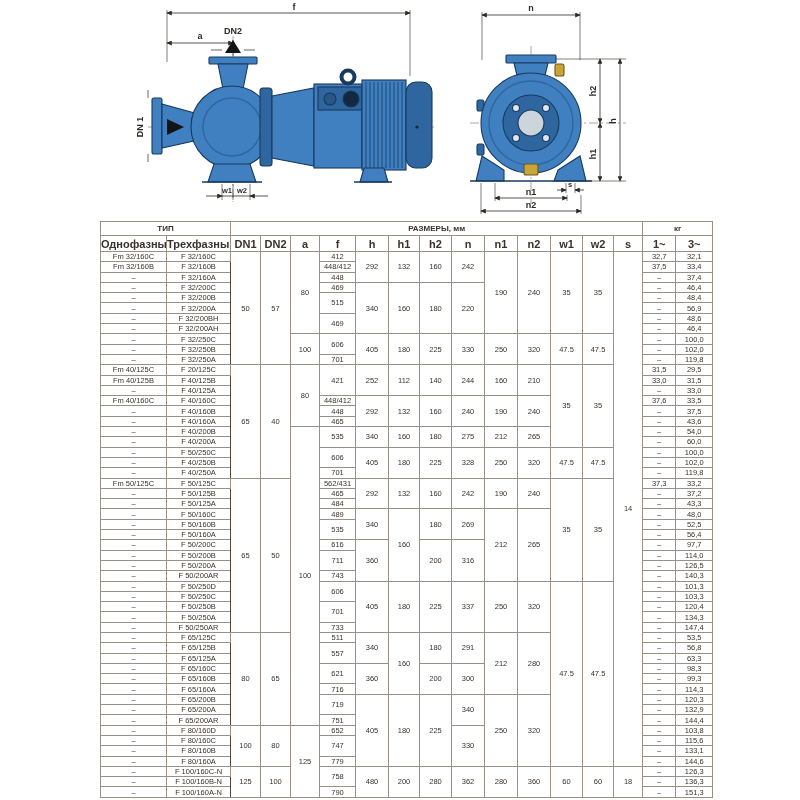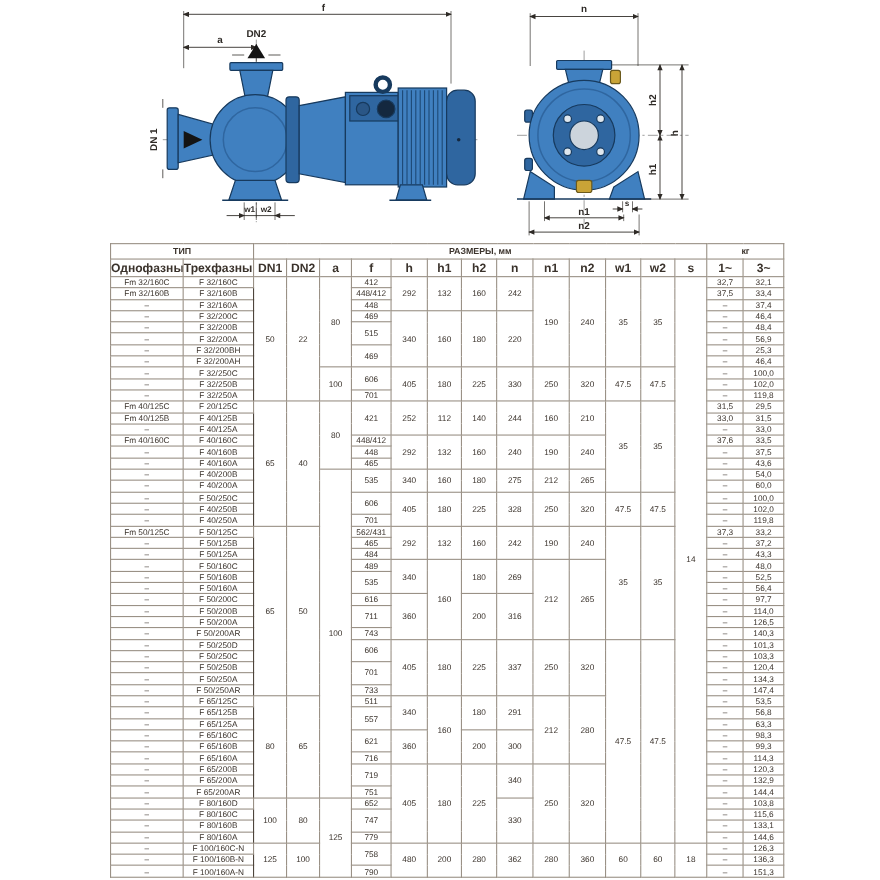--- a/index.html
+++ b/index.html
@@ -247,7 +247,7 @@
             <td class="name sec">Fm 32/160C</td>
             <td class="name sec">F 32/160C</td>
             <td rowspan="11" class="vthick sec">50</td>
-            <td rowspan="11" class="sec">22</td>
+            <td rowspan="11" class="sec">57</td>
             <td rowspan="8" class="sec">80</td>
             <td class="sec">412</td>
             <td rowspan="3" class="sec">292</td>

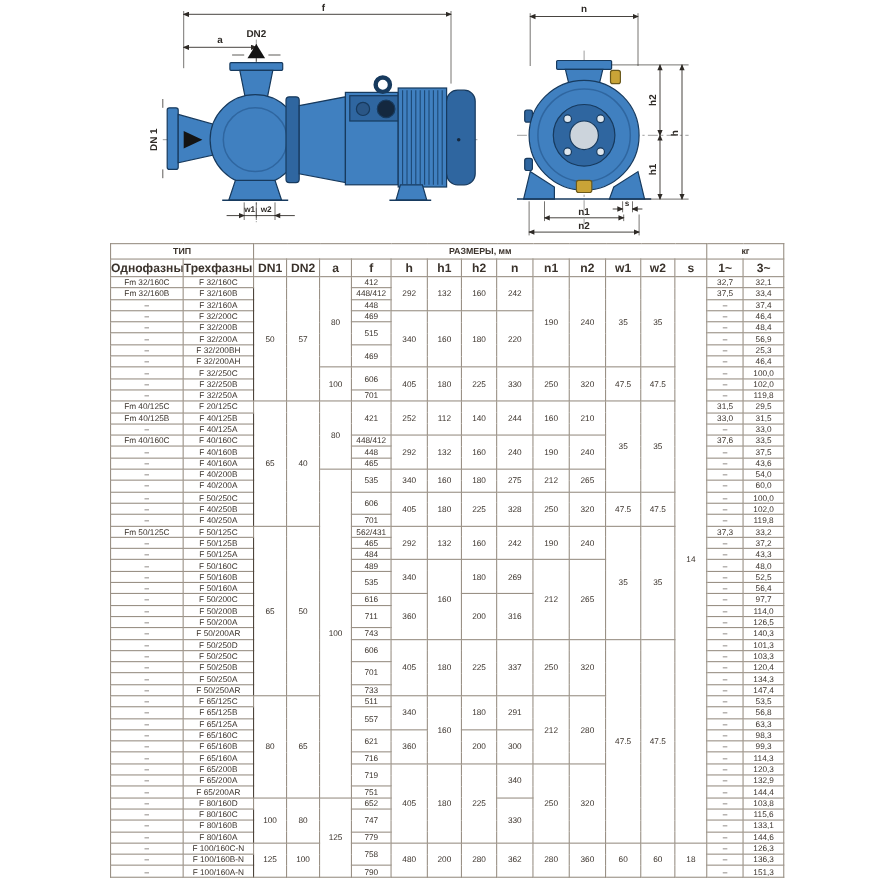--- a/index.html
+++ b/index.html
@@ -305,7 +305,7 @@
             <td class="name">F 32/200BH</td>
             <td rowspan="2">469</td>
             <td class="kg vthick">–</td>
-            <td class="kg">25,3</td>
+            <td class="kg">48,6</td>
           </tr>
           <tr>
             <td class="name">–</td>

